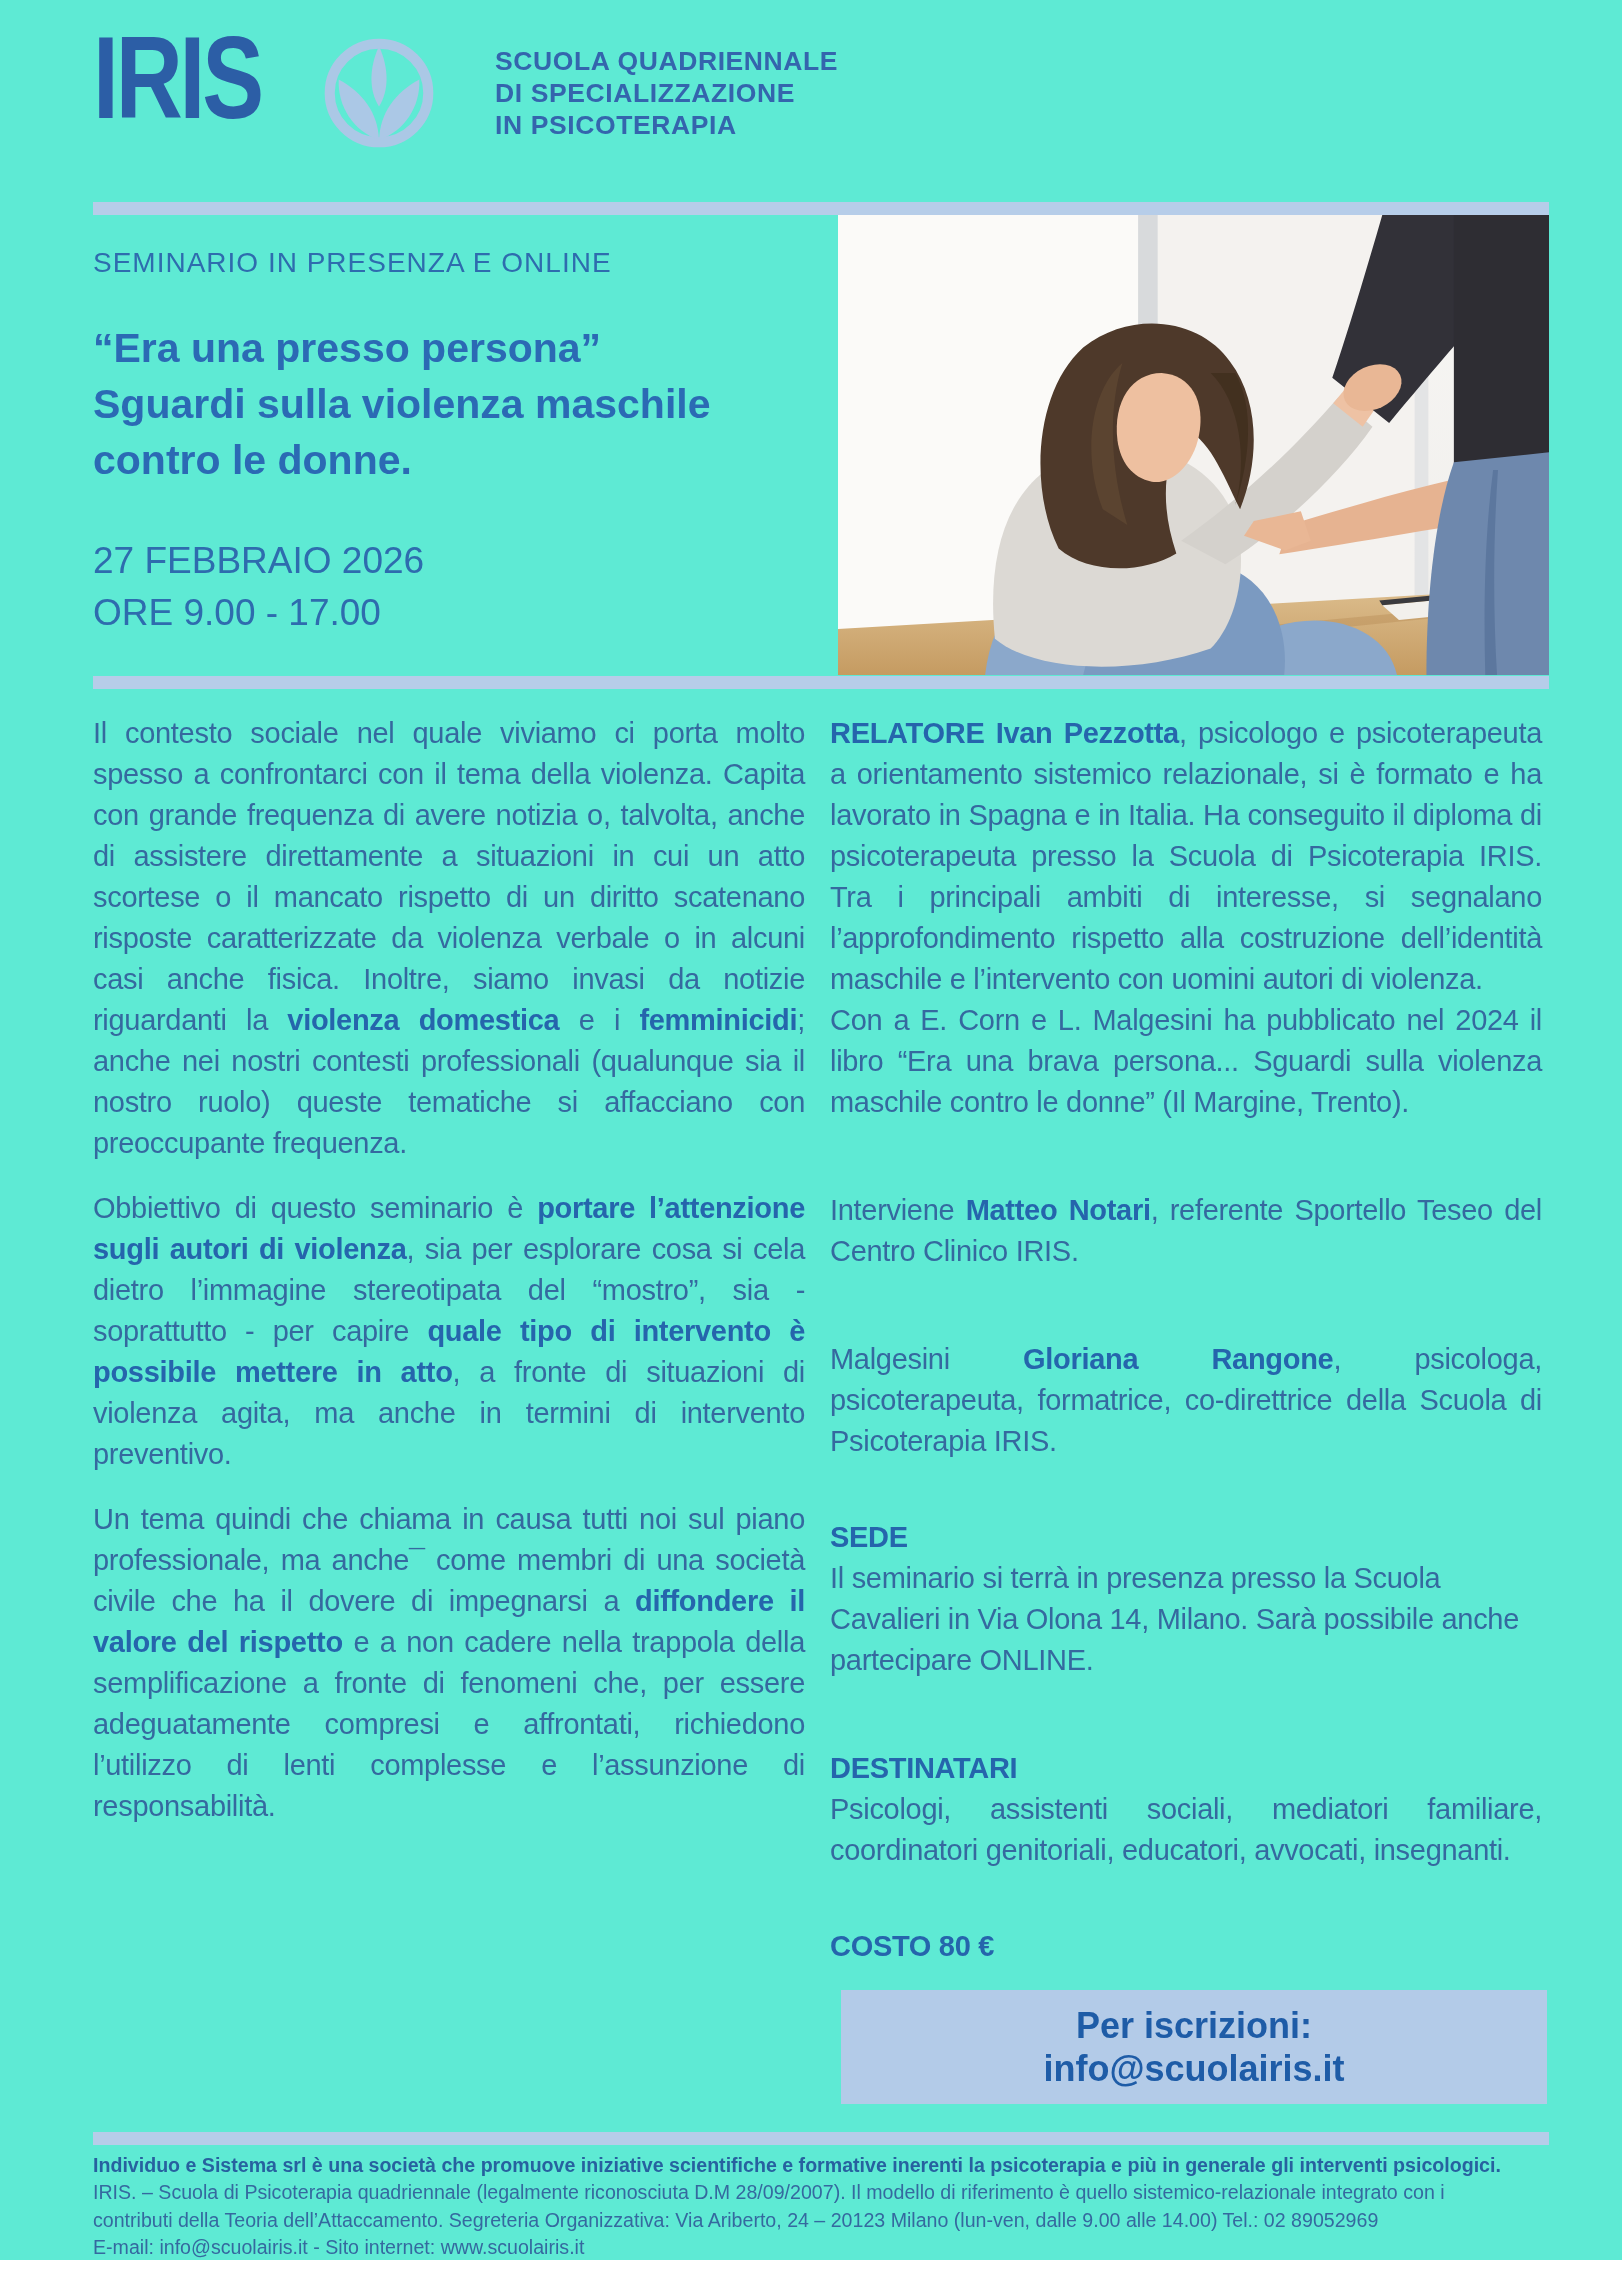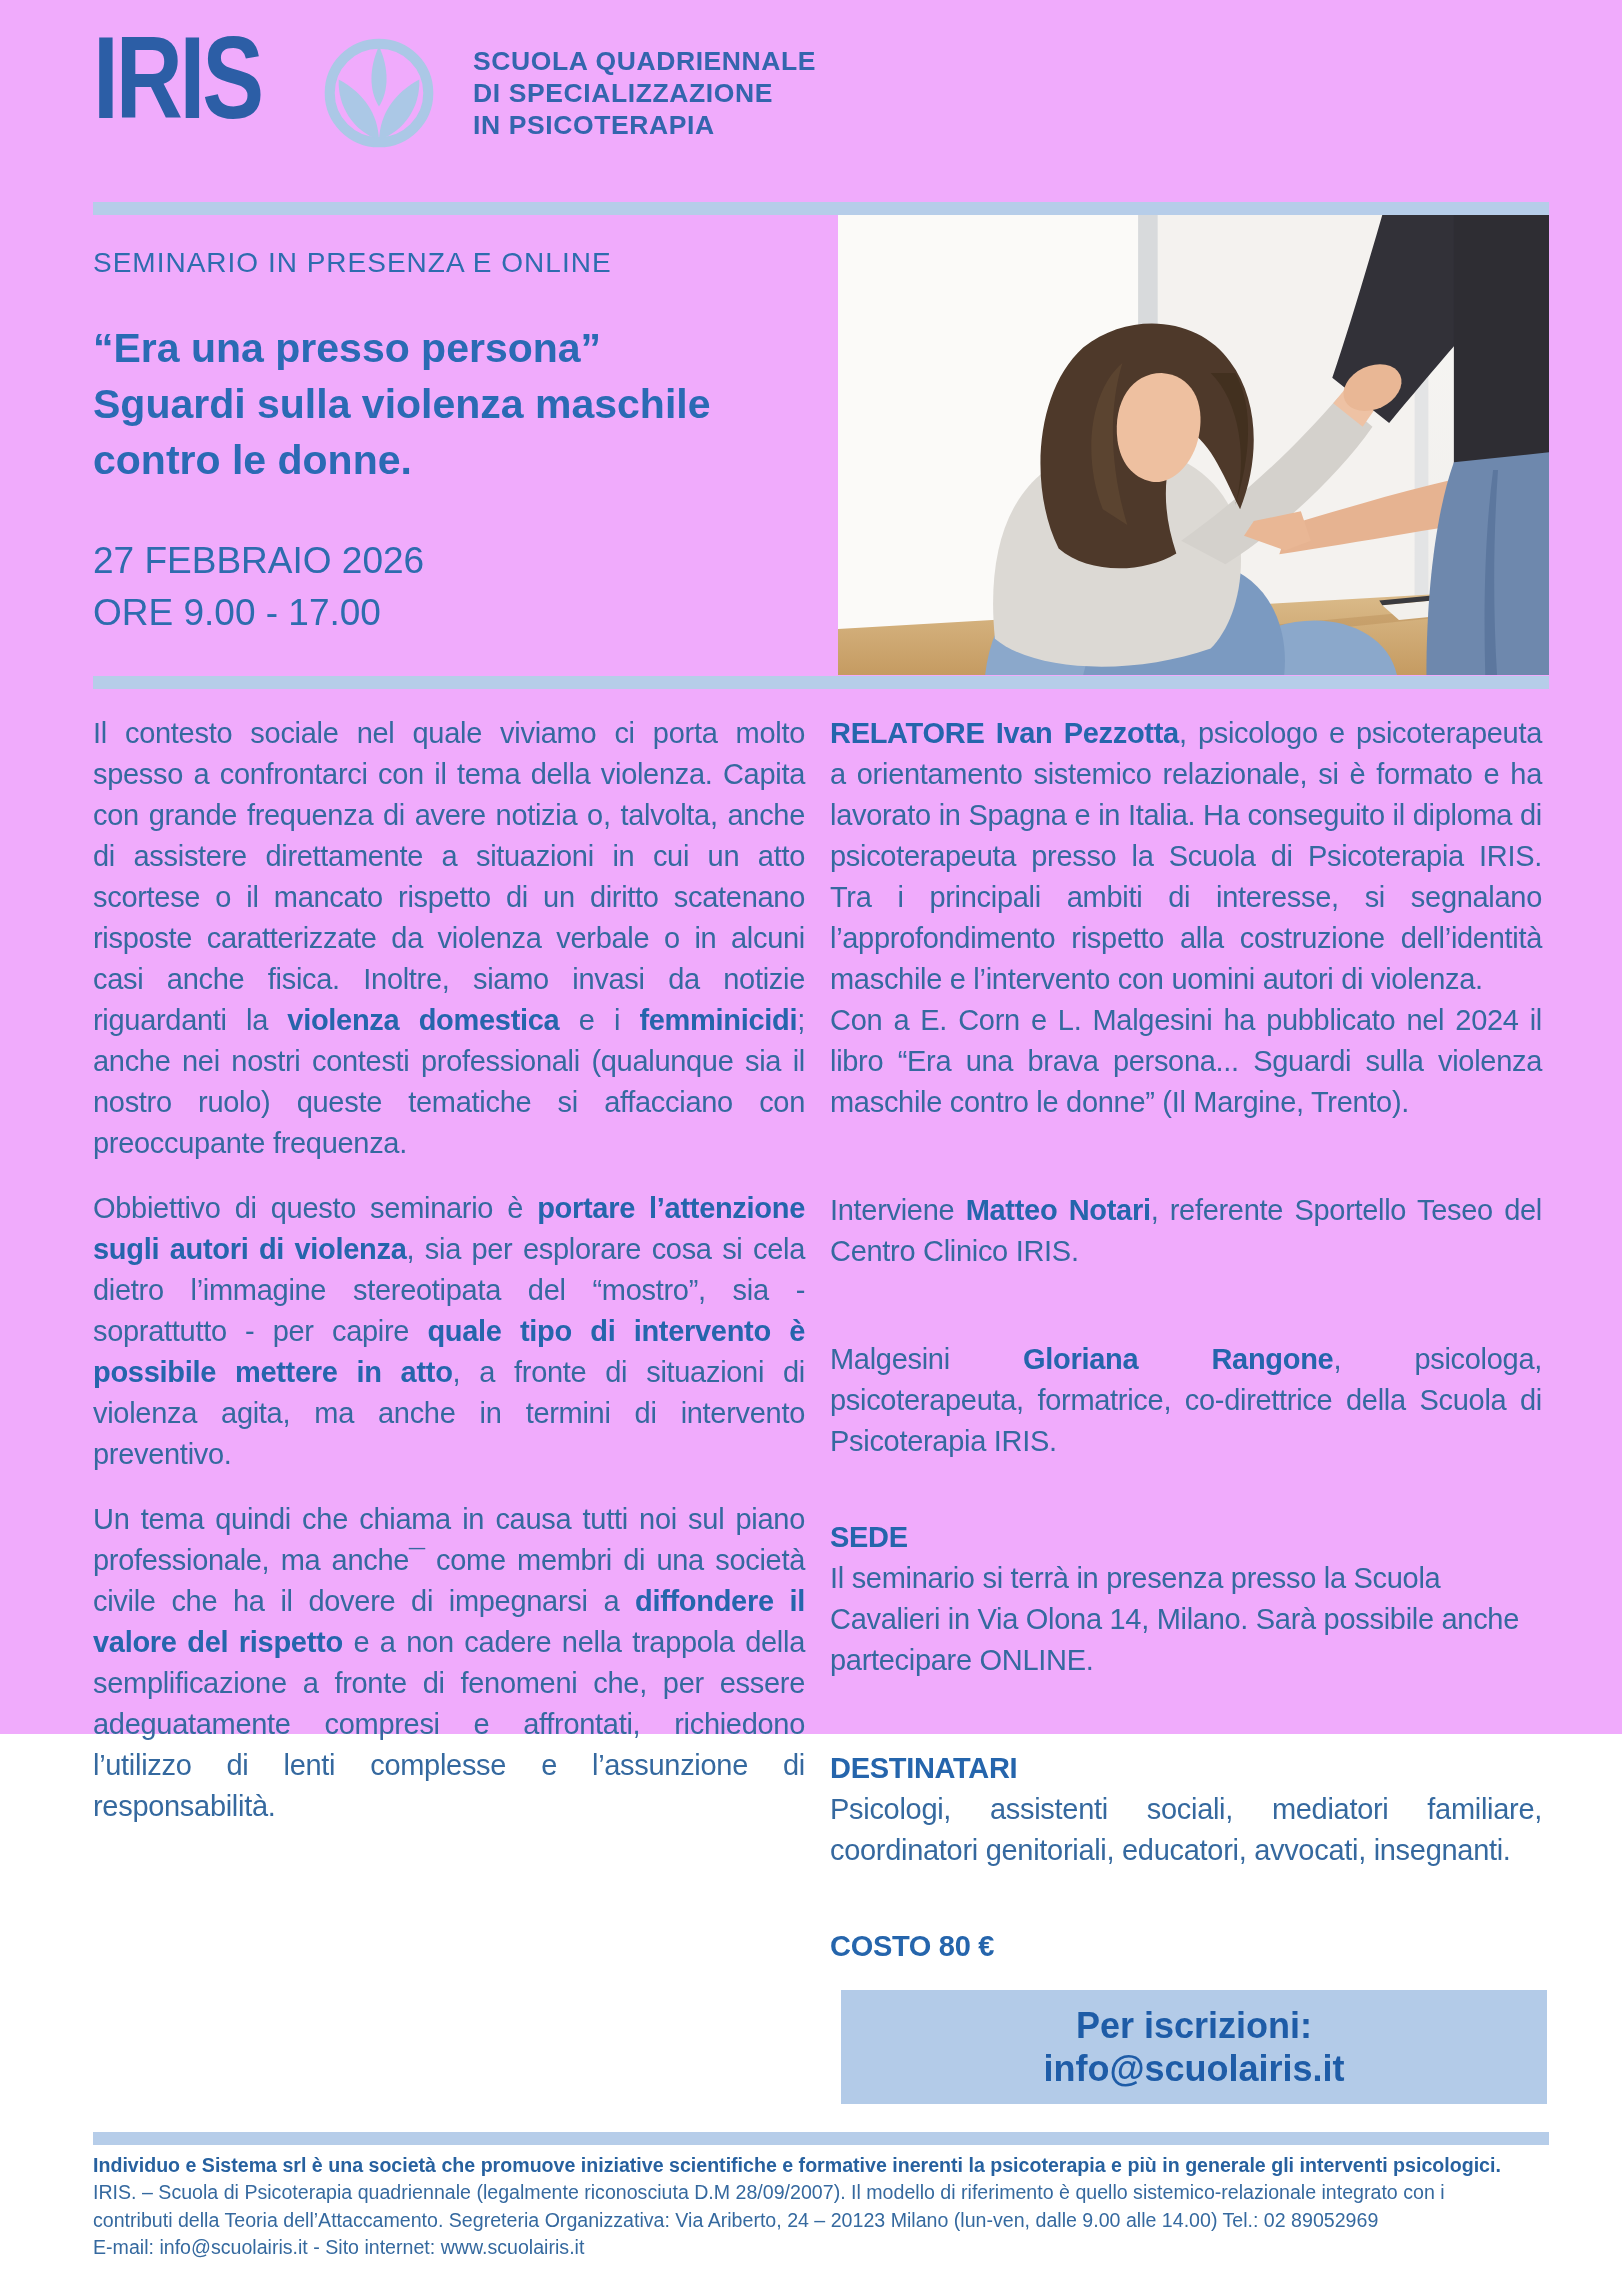--- a/index.html
+++ b/index.html
@@ -15,7 +15,7 @@
   *{margin:0;padding:0;box-sizing:border-box;}
   html,body{width:1622px;height:2294px;background:#ffffff;overflow:hidden;}
   body{font-family:"Liberation Sans", sans-serif;}
-  .page{position:relative;width:1622px;height:1734px;background:#f0abfc;}
+  .page{position:relative;width:1622px;height:2260px;background:#5eead4;}
 
   
   .logo-row{position:absolute;left:93px;top:29px;height:132px;}

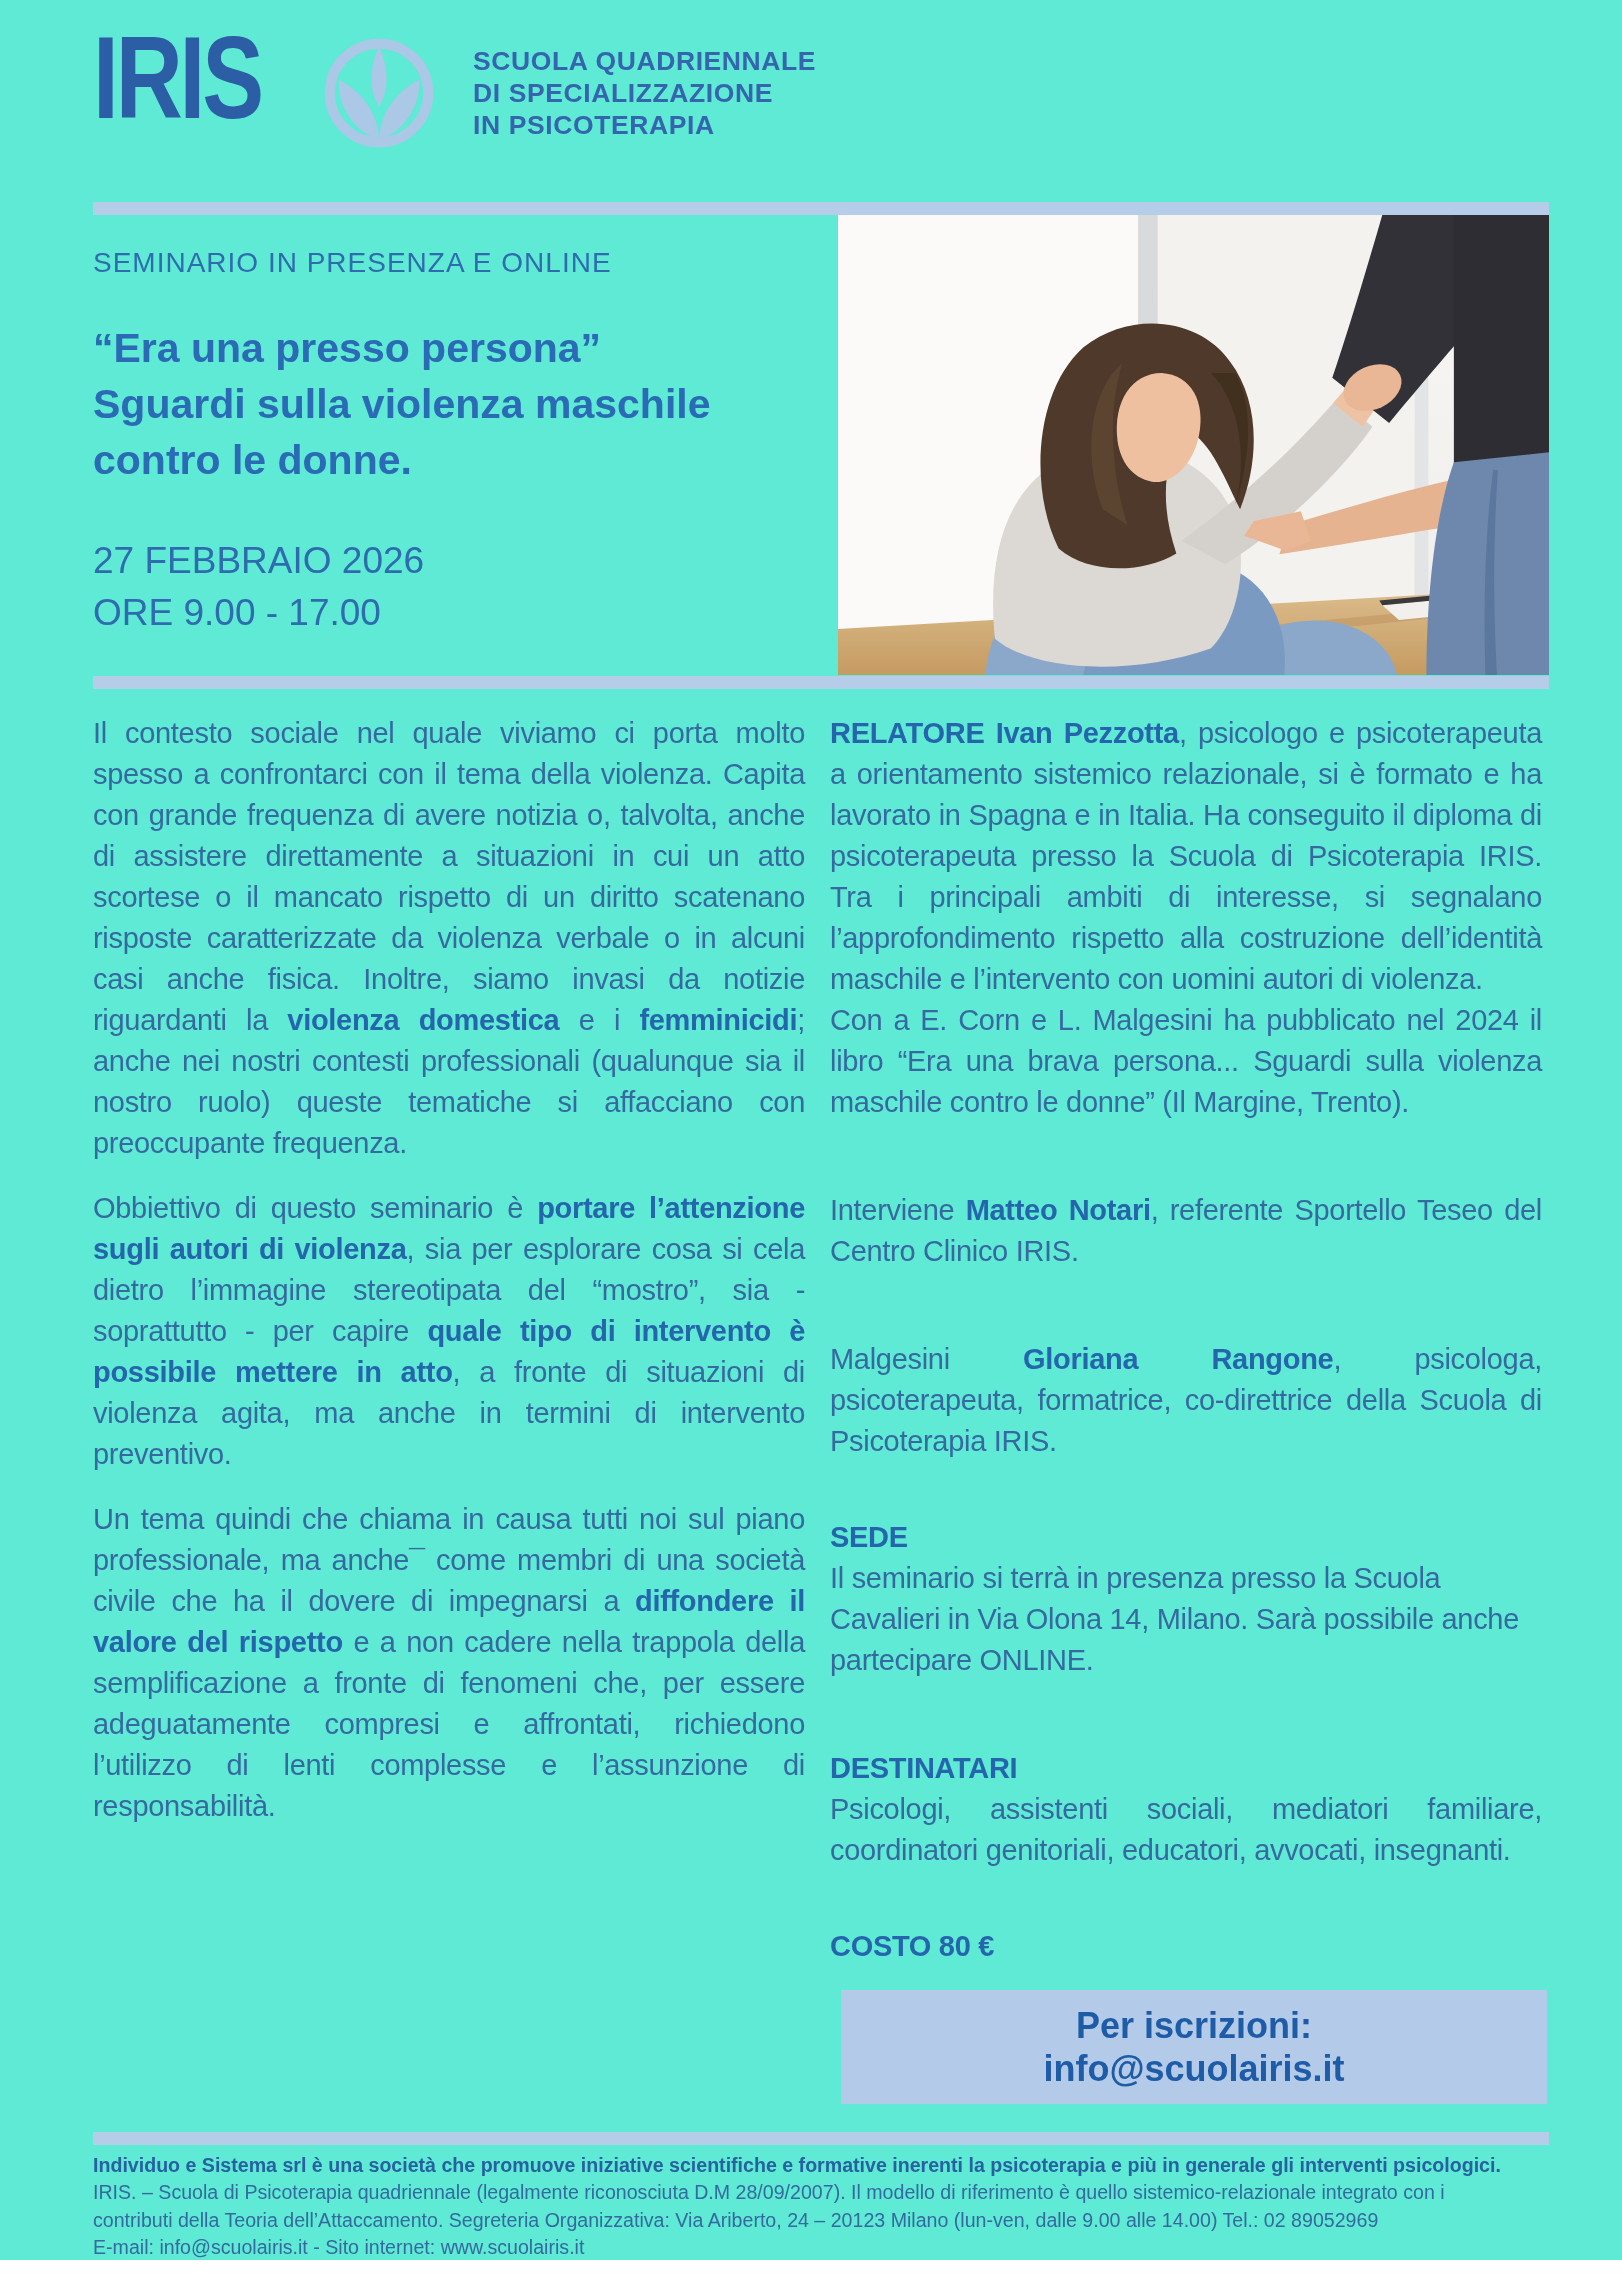--- a/index.html
+++ b/index.html
@@ -25,7 +25,7 @@
     letter-spacing:-3.9px;transform:scaleX(0.8);transform-origin:left top;line-height:1.1;
   }
   .emblem{position:absolute;left:230px;top:7.8px;width:112px;height:112px;}
-  .school-name{position:absolute;left:380px;top:15.7px;
+  .school-name{position:absolute;left:402px;top:15.7px;
     font-size:26.5px;font-weight:700;color:#3465ad;line-height:32px;letter-spacing:0.6px;white-space:nowrap;}
 
   

